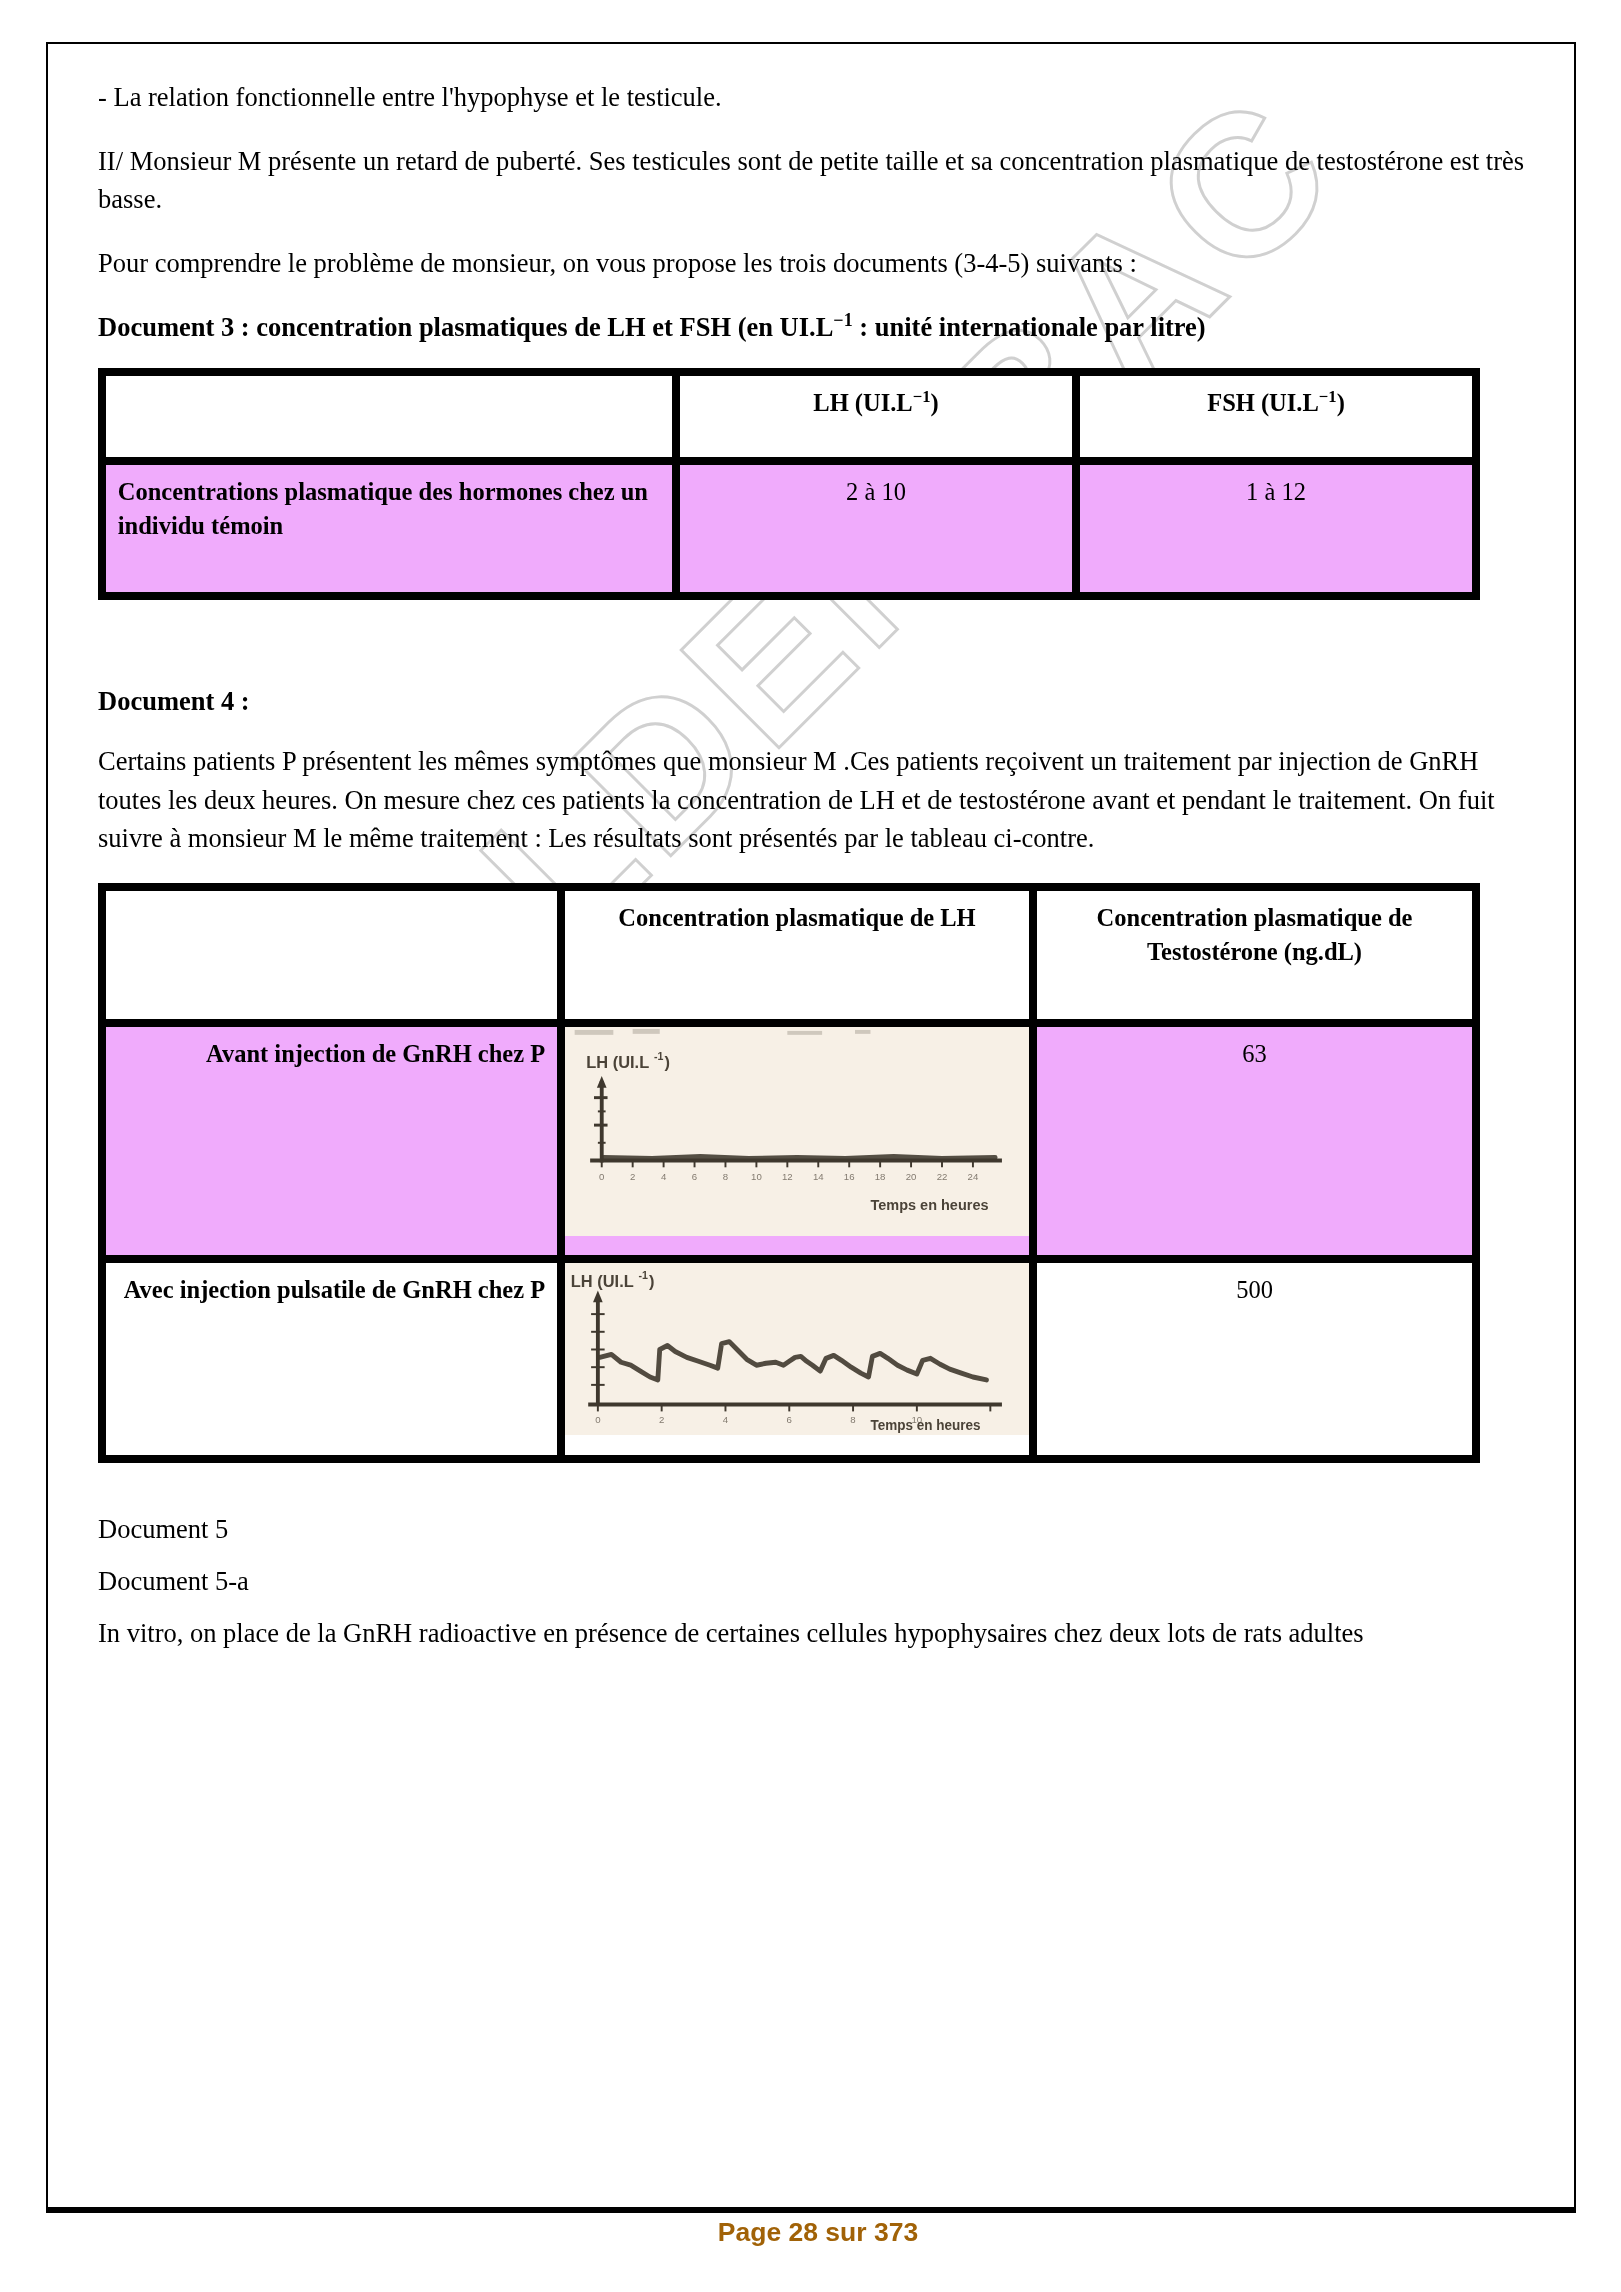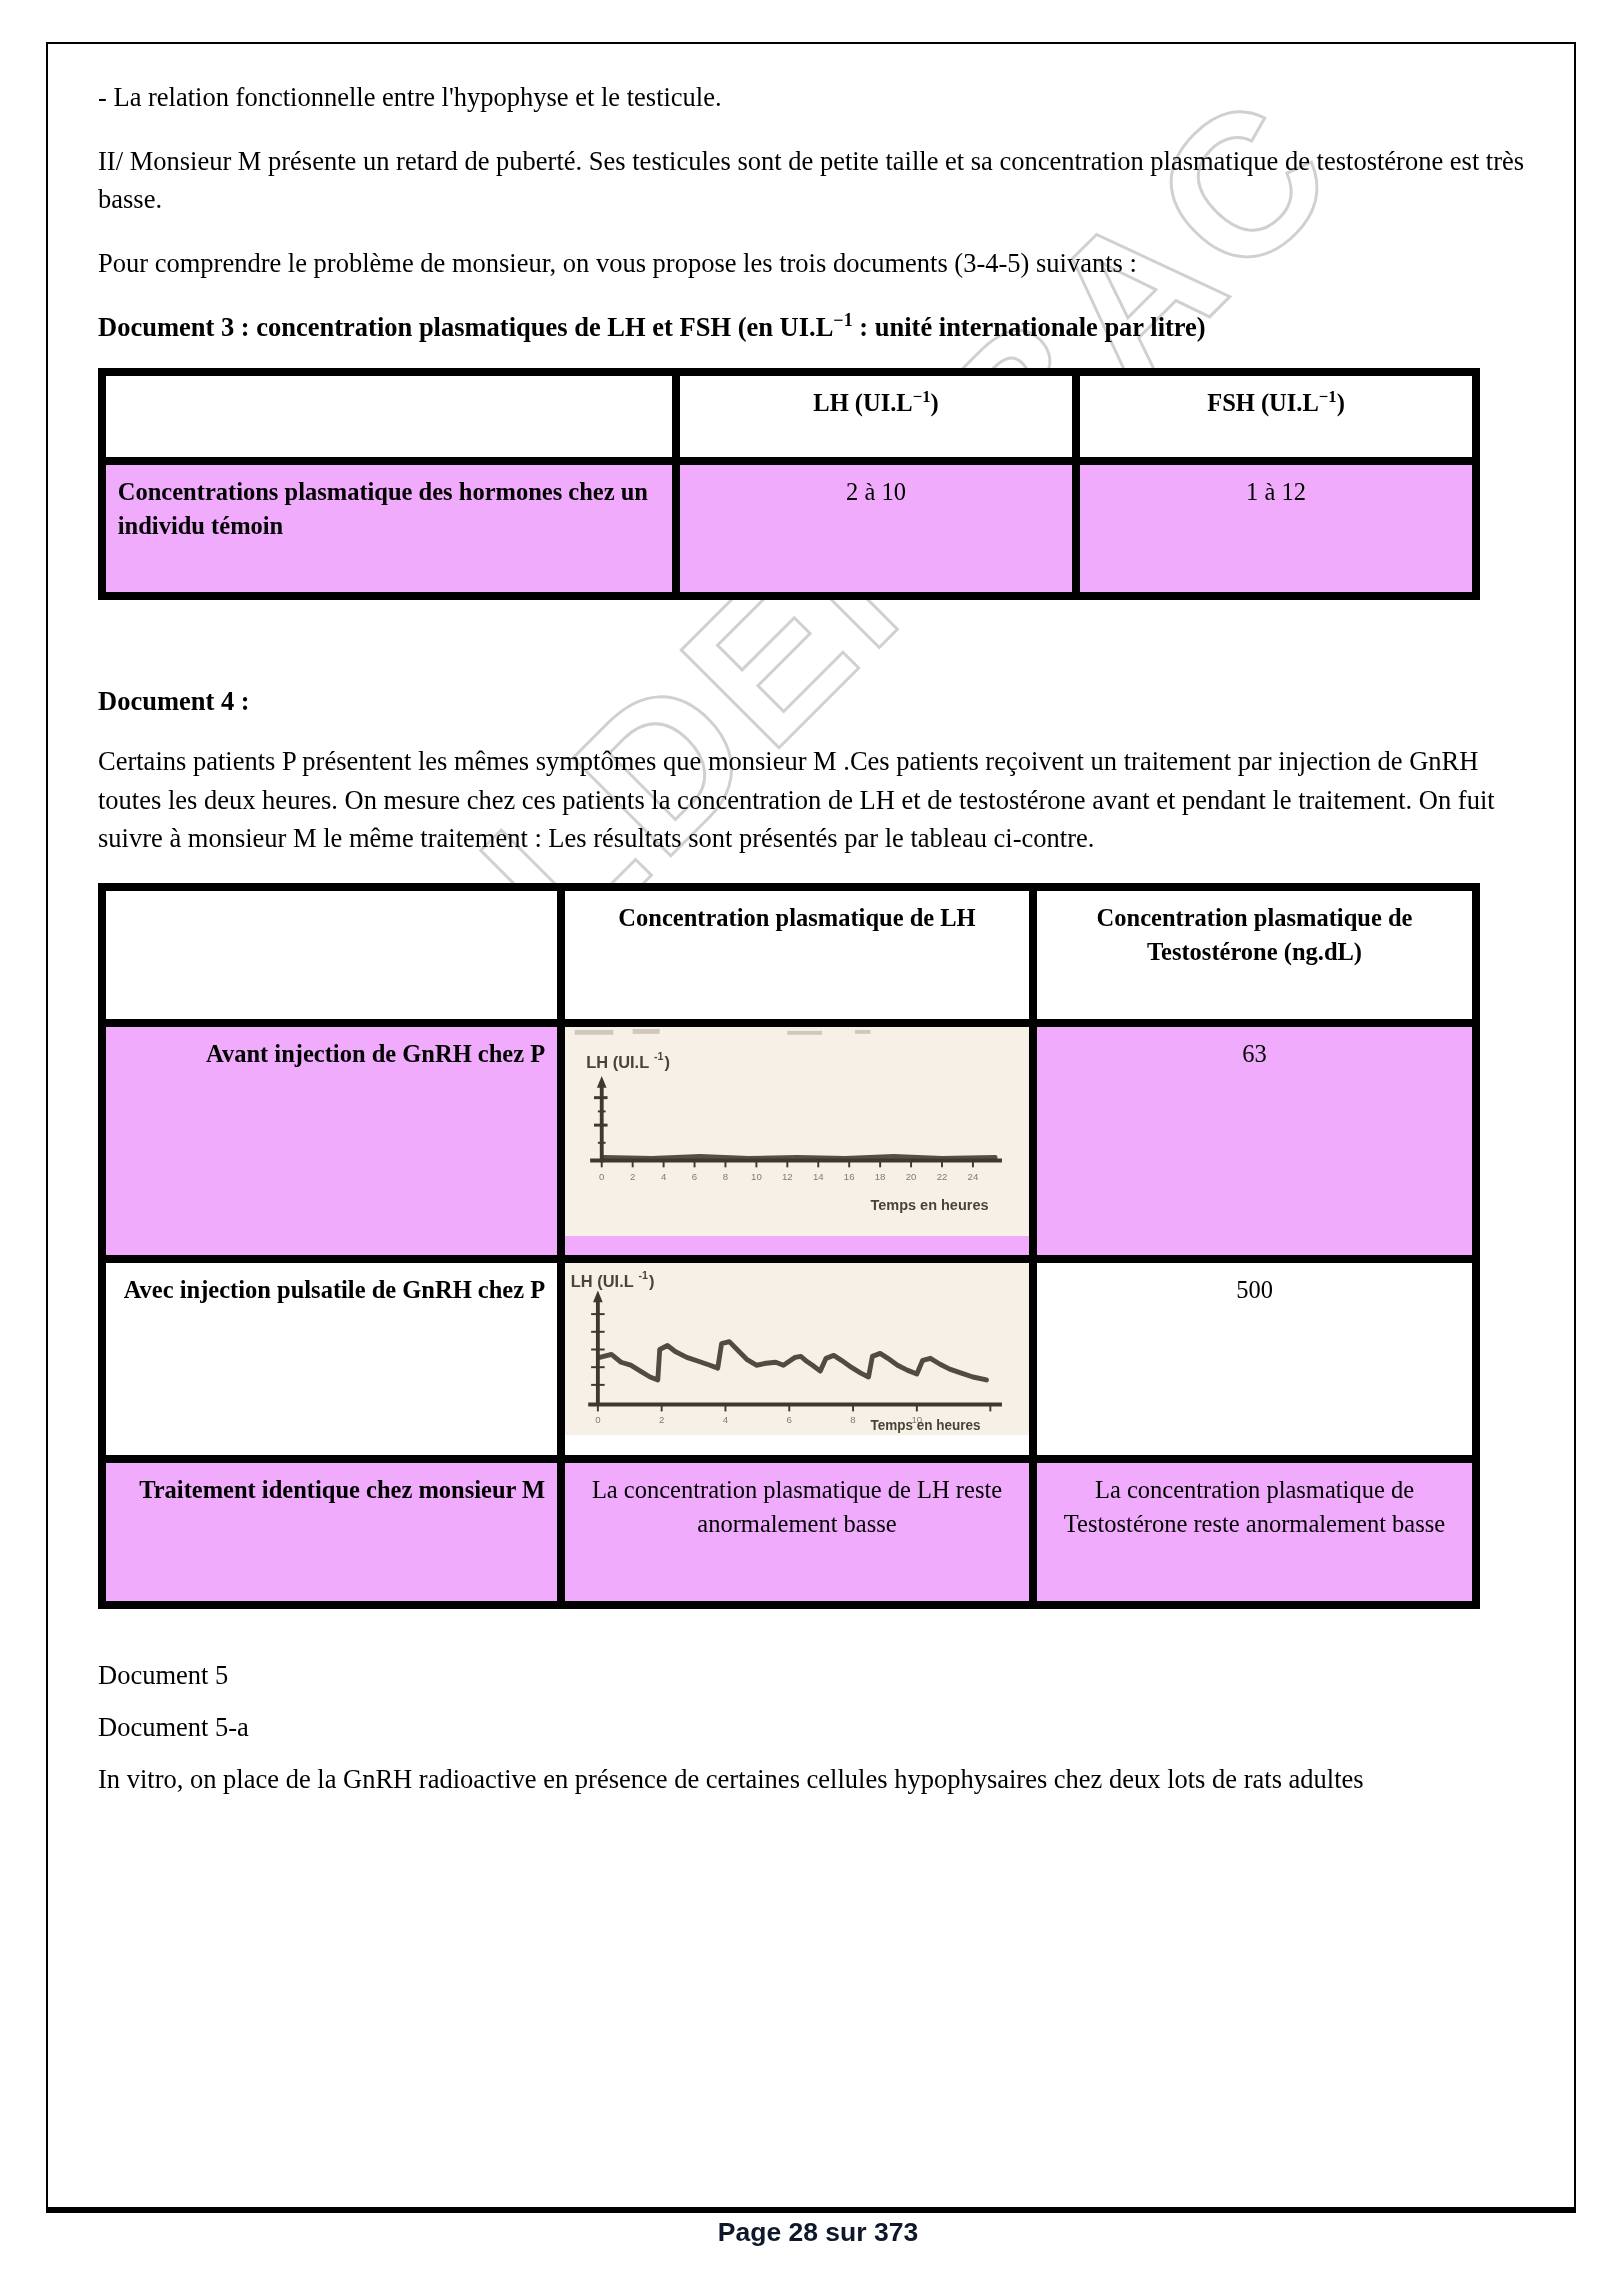--- a/index.html
+++ b/index.html
@@ -343,11 +343,6 @@
           <td class="cell-center">500</td>
         </tr>
 
-        <tr class="shaded">
-          <td class="cell-center-bold" style="height:118px">Traitement identique chez monsieur M</td>
-          <td class="cell-center">La concentration plasmatique de LH reste anormalement basse</td>
-          <td class="cell-center">La concentration plasmatique de Testostérone reste anormalement basse</td>
-        </tr>
       </tbody>
     </table>
 

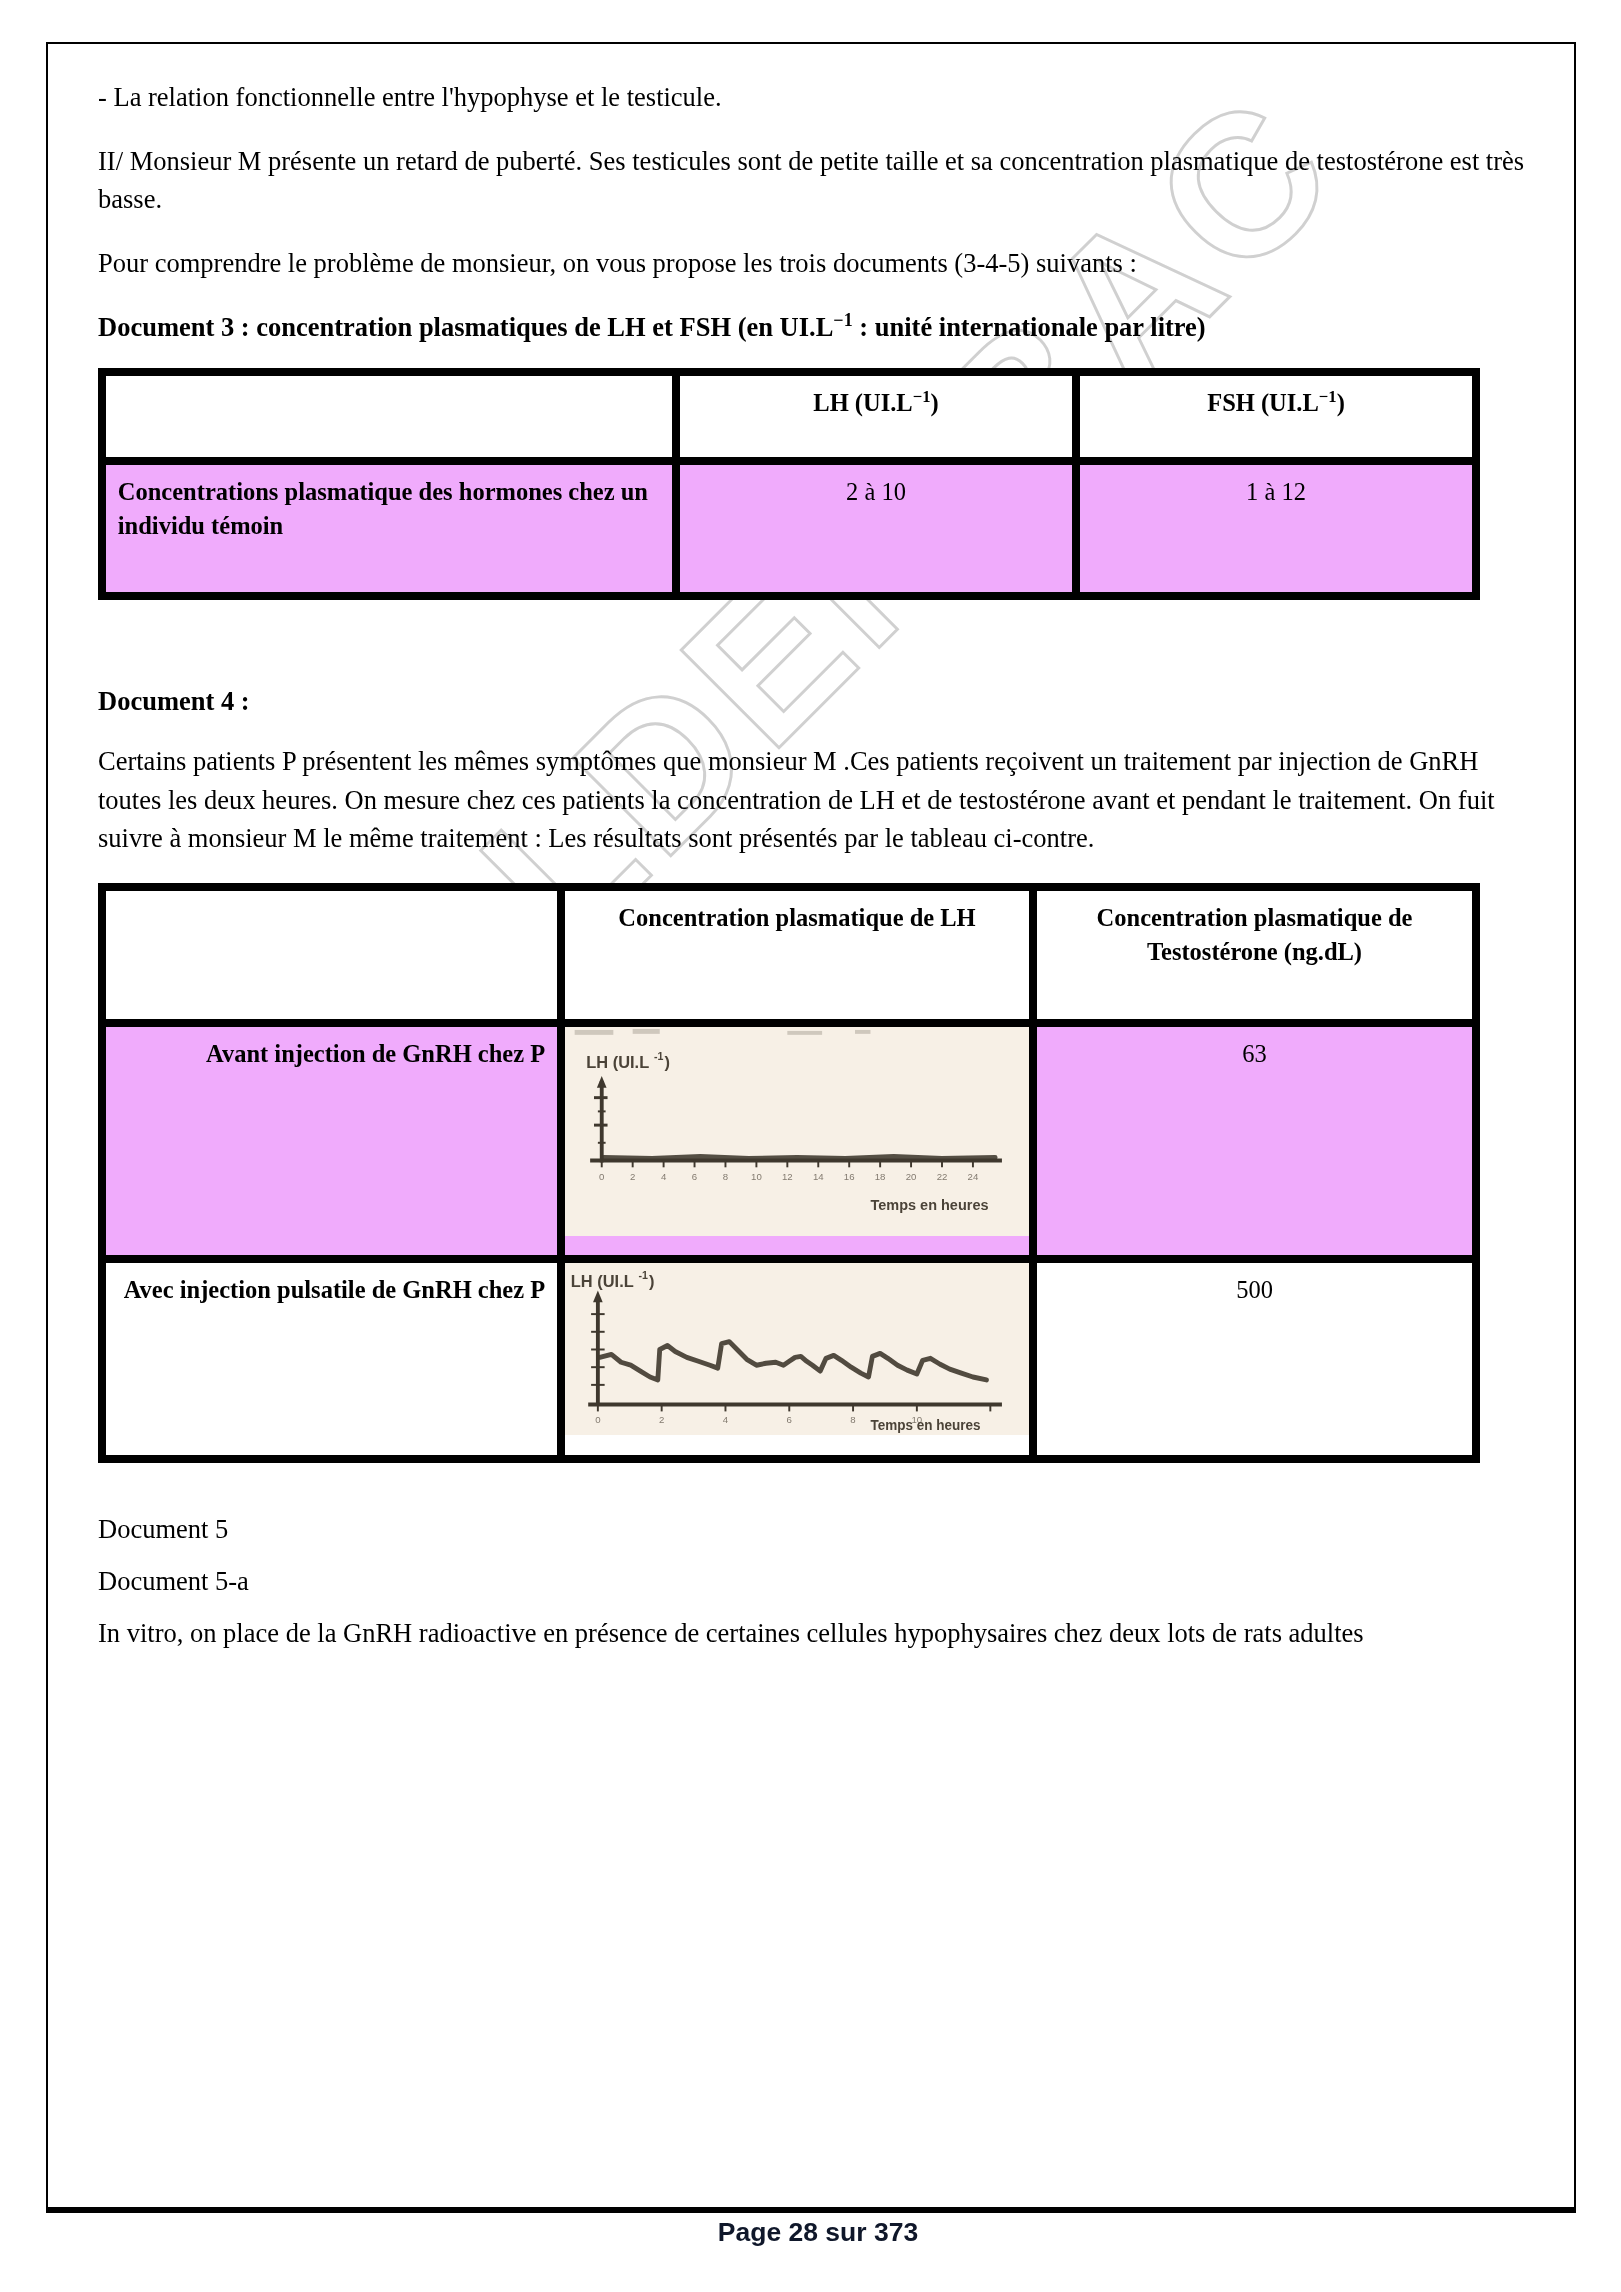--- a/index.html
+++ b/index.html
@@ -169,7 +169,7 @@
     font-family: "Liberation Sans", sans-serif;
     font-weight: bold;
     font-size: 26.5px;
-    color: #0f172a;
+    color: #a16207;
     margin-left: 14px;
   }
 </style>

